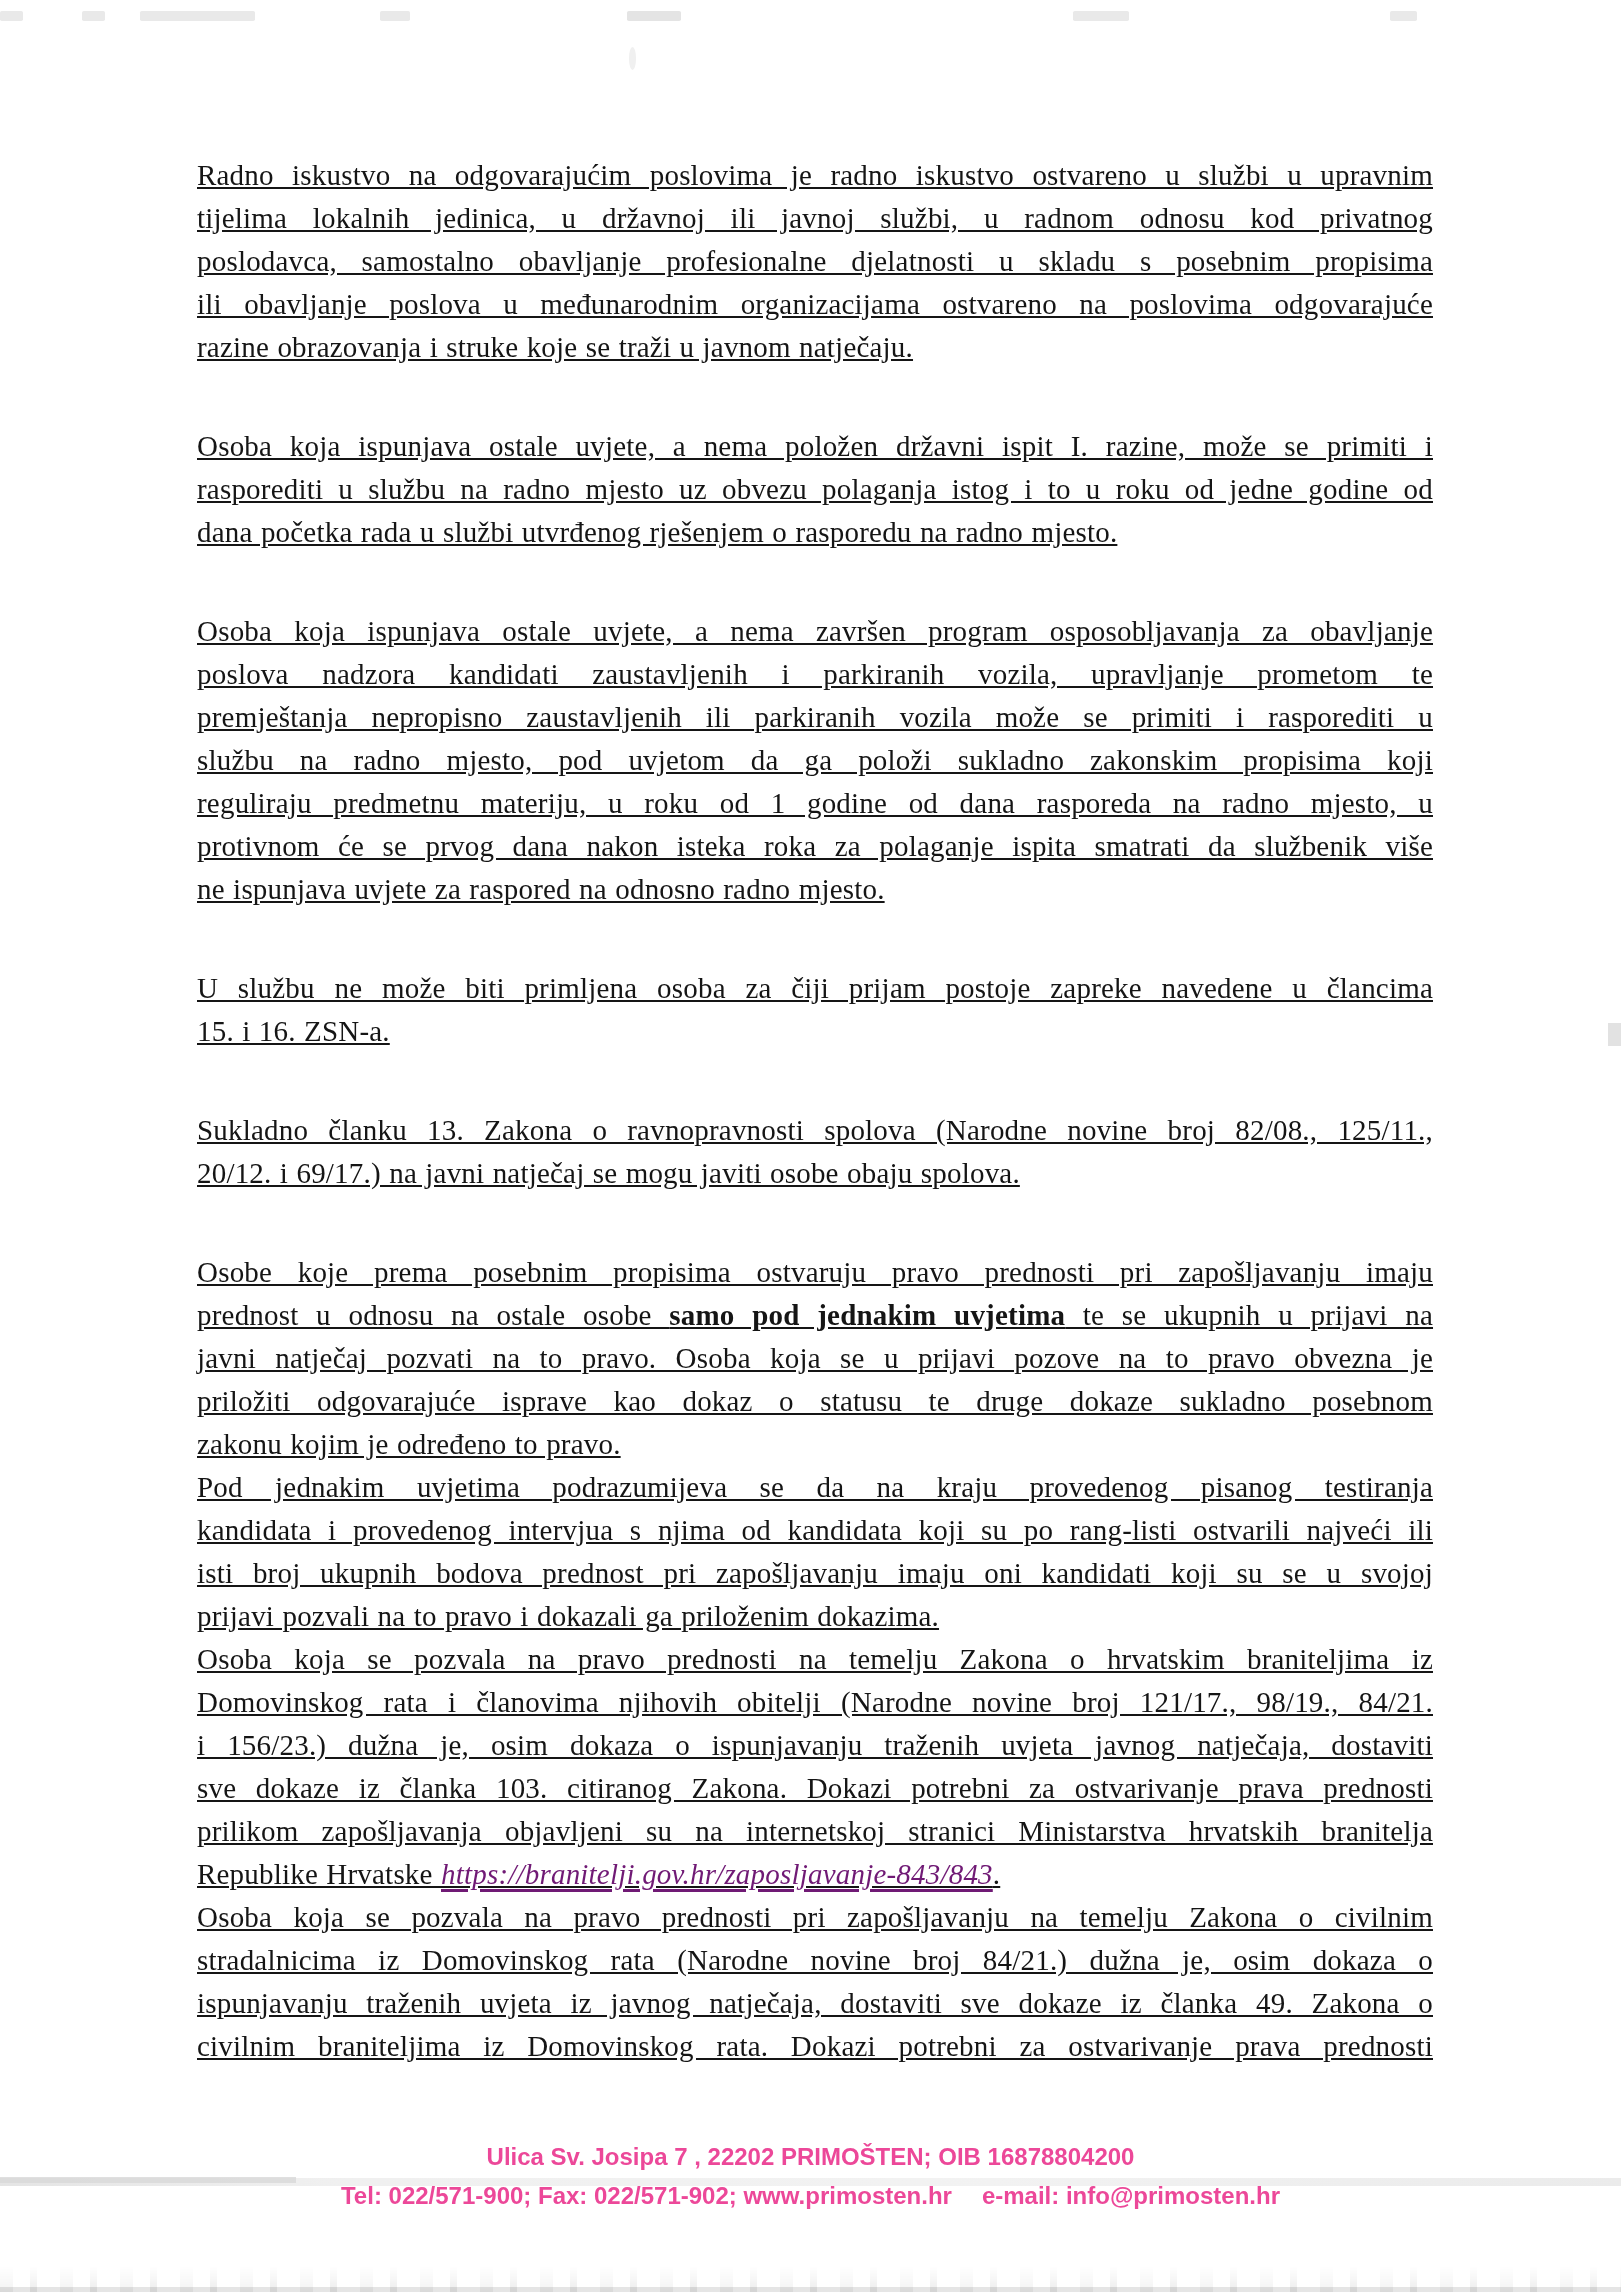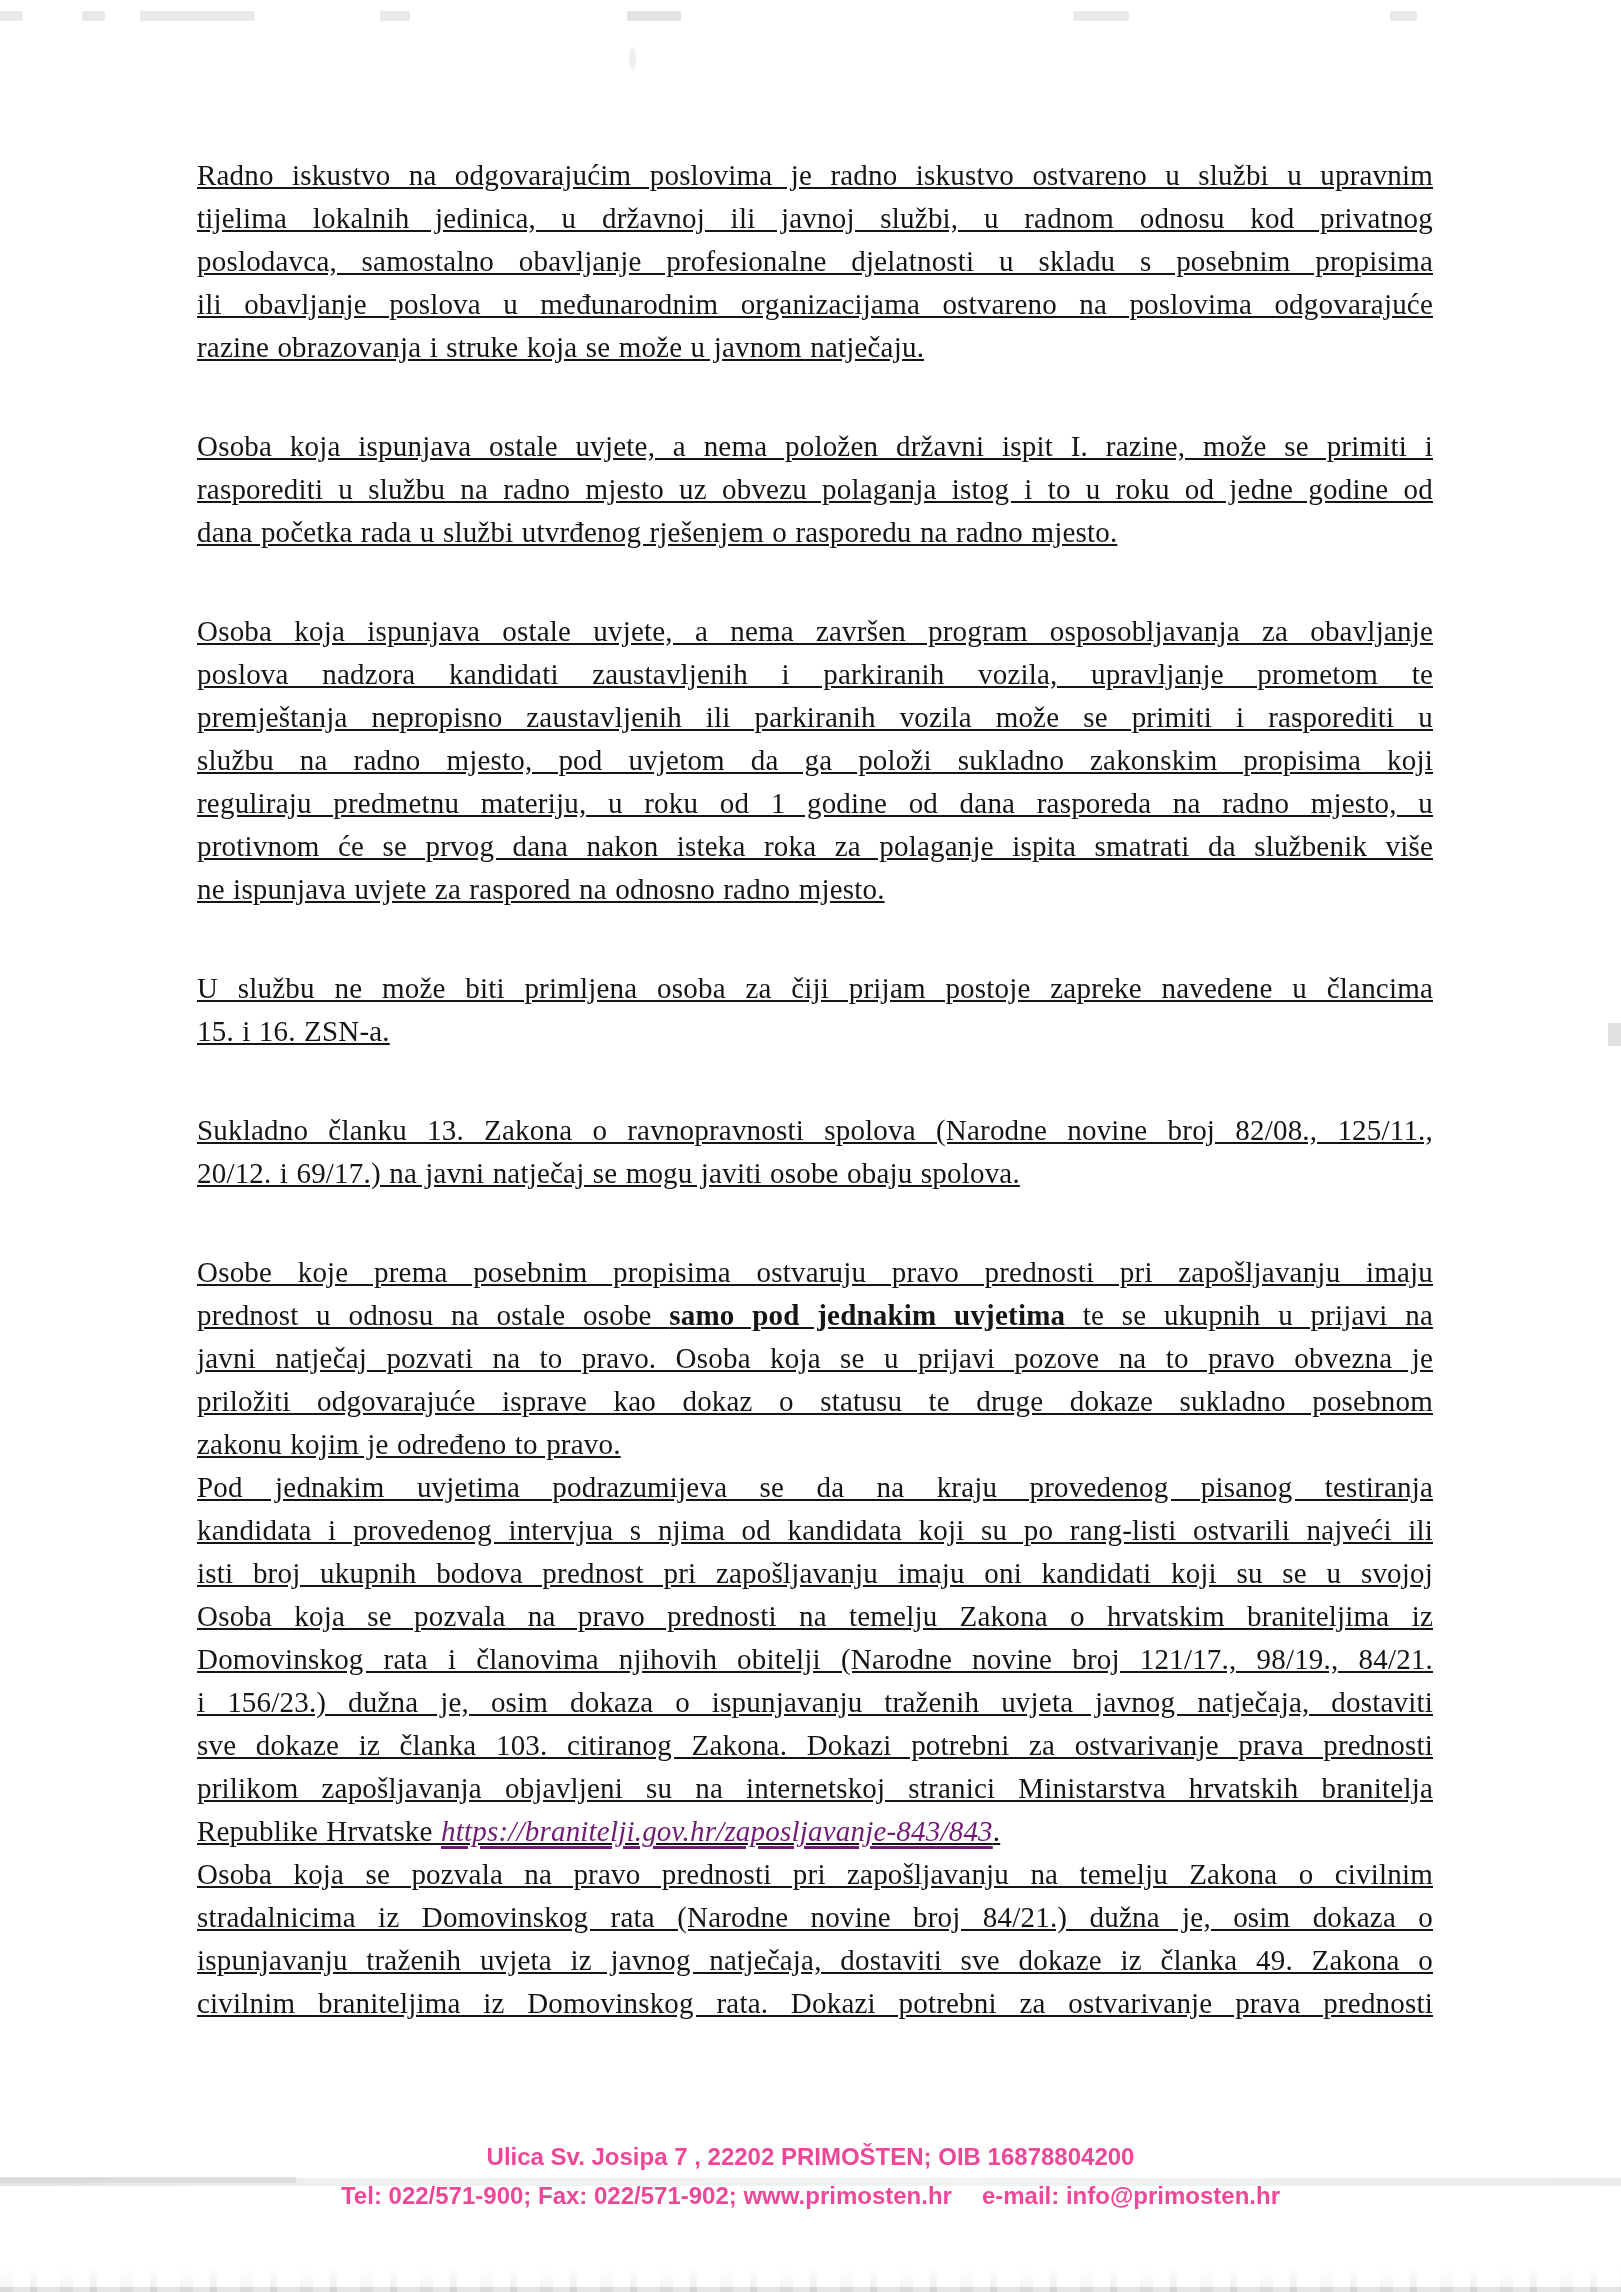--- a/index.html
+++ b/index.html
@@ -118,7 +118,7 @@
         <div class="line just"><span class="run-n">tijelima lokalnih jedinica, u državnoj ili javnoj službi, u radnom odnosu kod privatnog</span></div>
         <div class="line just"><span class="run-n">poslodavca, samostalno obavljanje profesionalne djelatnosti u skladu s posebnim propisima</span></div>
         <div class="line just"><span class="run-n">ili obavljanje poslova u međunarodnim organizacijama ostvareno na poslovima odgovarajuće</span></div>
-        <div class="line"><span class="run-n">razine obrazovanja i struke koja se može u javnom natječaju.</span></div>
+        <div class="line"><span class="run-n">razine obrazovanja i struke koje se traži u javnom natječaju.</span></div>
       </div>
       <div class="para spaced">
         <div class="line just"><span class="run-n">Osoba koja ispunjava ostale uvjete, a nema položen državni ispit I. razine, može se primiti i</span></div>

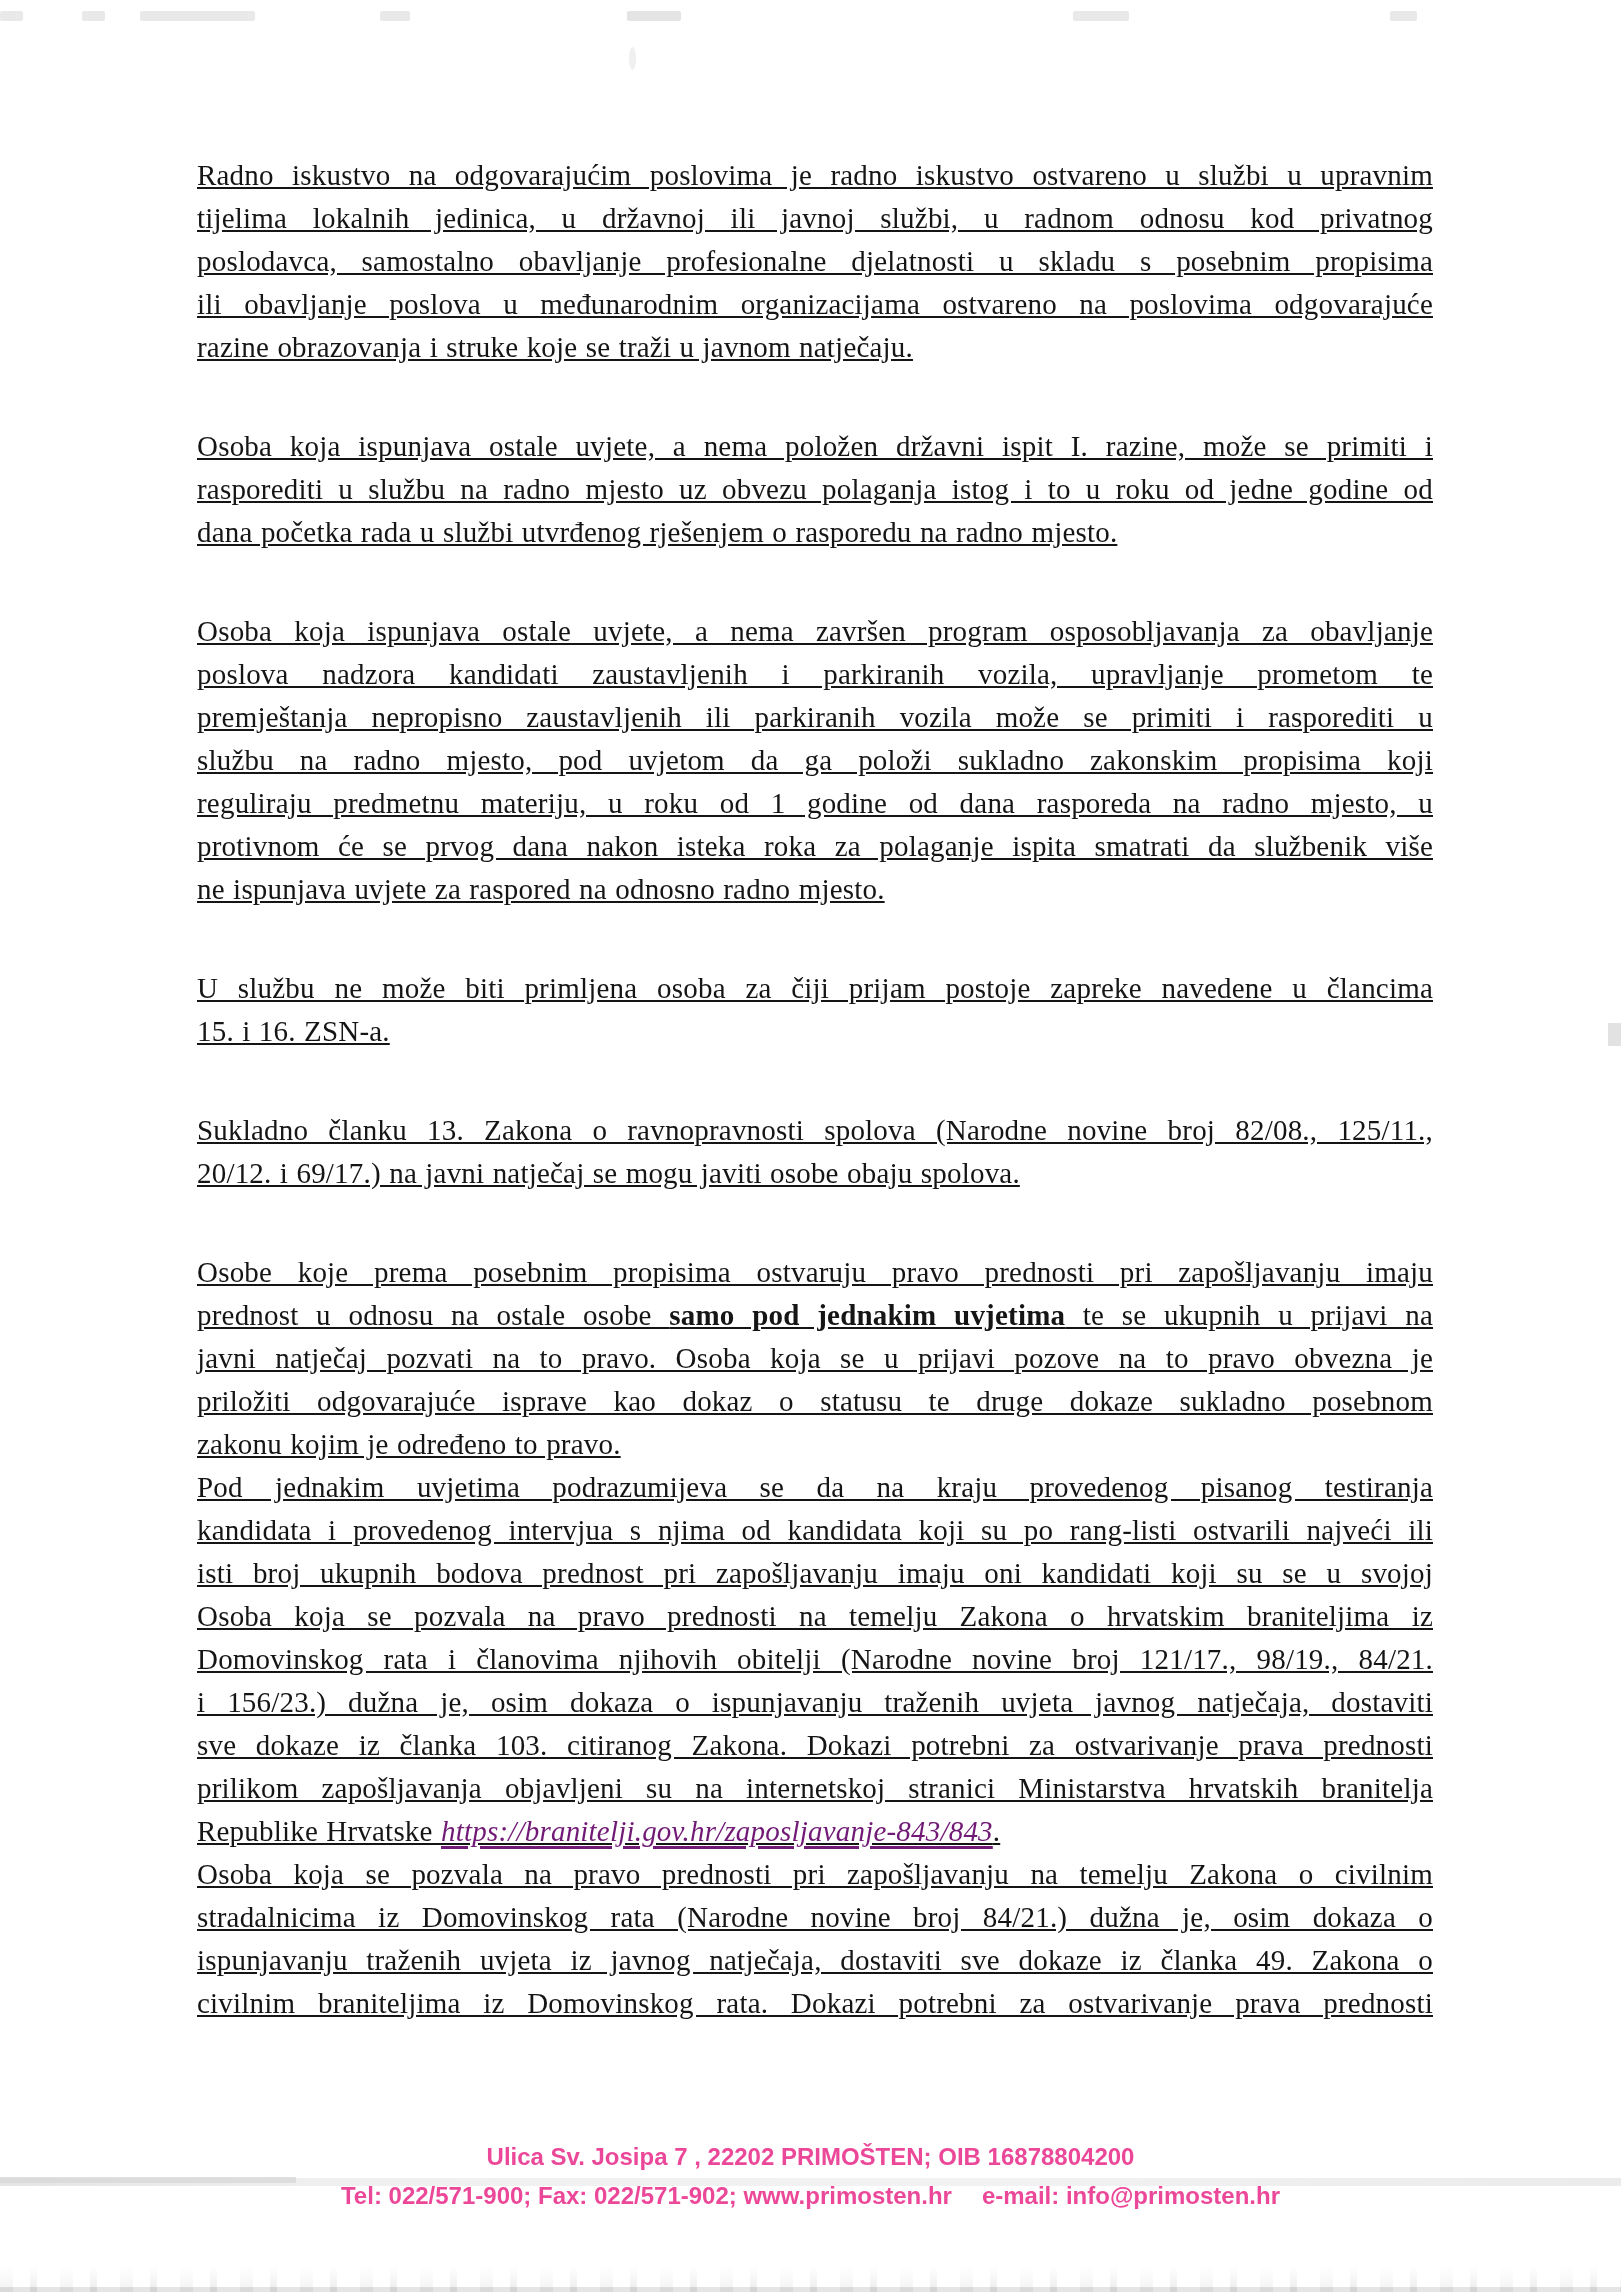--- a/index.html
+++ b/index.html
@@ -153,6 +153,7 @@
         <div class="line just"><span class="run-n">Pod jednakim uvjetima podrazumijeva se da na kraju provedenog pisanog testiranja</span></div>
         <div class="line just"><span class="run-n">kandidata i provedenog intervjua s njima od kandidata koji su po rang-listi ostvarili najveći ili</span></div>
         <div class="line just"><span class="run-n">isti broj ukupnih bodova prednost pri zapošljavanju imaju oni kandidati koji su se u svojoj</span></div>
+        <div class="line"><span class="run-n">prijavi pozvali na to pravo i dokazali ga priloženim dokazima.</span></div>
       </div>
       <div class="para">
         <div class="line just"><span class="run-n">Osoba koja se pozvala na pravo prednosti na temelju Zakona o hrvatskim braniteljima iz</span></div>

